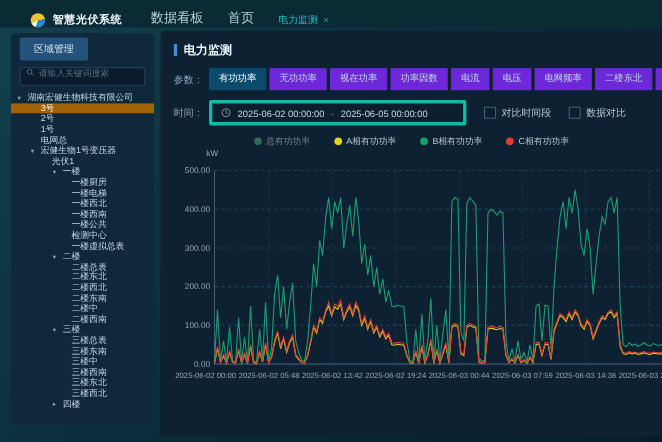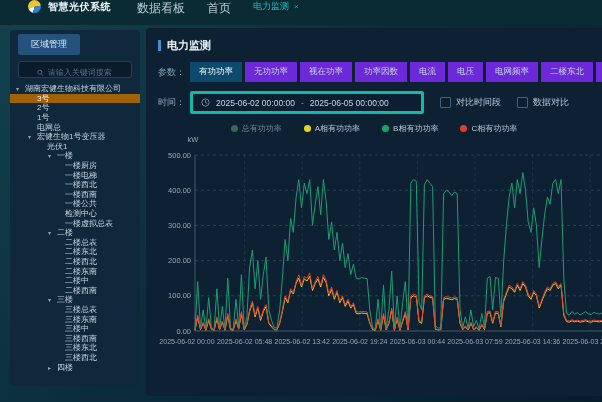--- a/index.html
+++ b/index.html
@@ -10,7 +10,7 @@
   }
   
   .topbar{position:absolute;left:0;top:0;right:0;height:25px;background:#0a2b34;
-          display:flex;align-items:flex-start;padding-left:28px;box-sizing:border-box;z-index:5}
+          display:flex;align-items:flex-end;padding-left:28px;box-sizing:border-box;z-index:5}
   .logo{width:13px;height:13px;border-radius:50%;flex:none;
         background:conic-gradient(#f0c431 0 22%,#2e86c9 22% 55%,#e9f4f8 55% 68%,#f0c431 68% 100%);
         margin-right:7px}

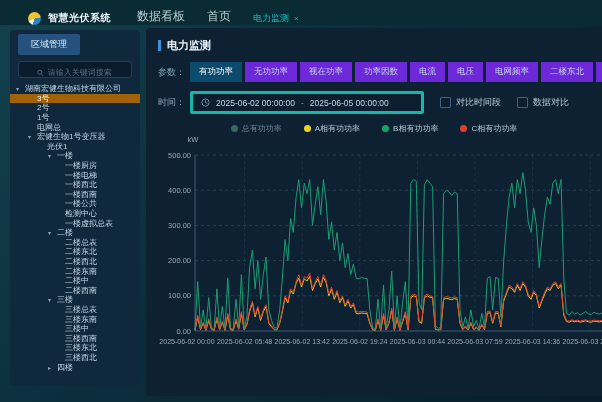--- a/index.html
+++ b/index.html
@@ -24,7 +24,7 @@
   .side-tab{display:inline-block;margin:4px 0 0 8px;padding:4px 13px;background:#24527c;
             color:#dcebf7;font-size:9px;border-radius:2px;cursor:pointer}
   .search{margin:6px 8px 0;height:15px;background:#0a1b2b;border:1px solid #243f58;border-radius:3px;
-          display:flex;align-items:flex-end;padding:0 18px;gap:4px}
+          display:flex;align-items:flex-start;padding:0 5px;gap:4px}
   .search input{background:none;border:none;color:#c0d2e0;font-size:8px;width:100%;outline:none;padding:0}
   .search input::placeholder{color:#547089}
   .tree{margin-top:6px;font-size:8px;color:#c3d5e2}

